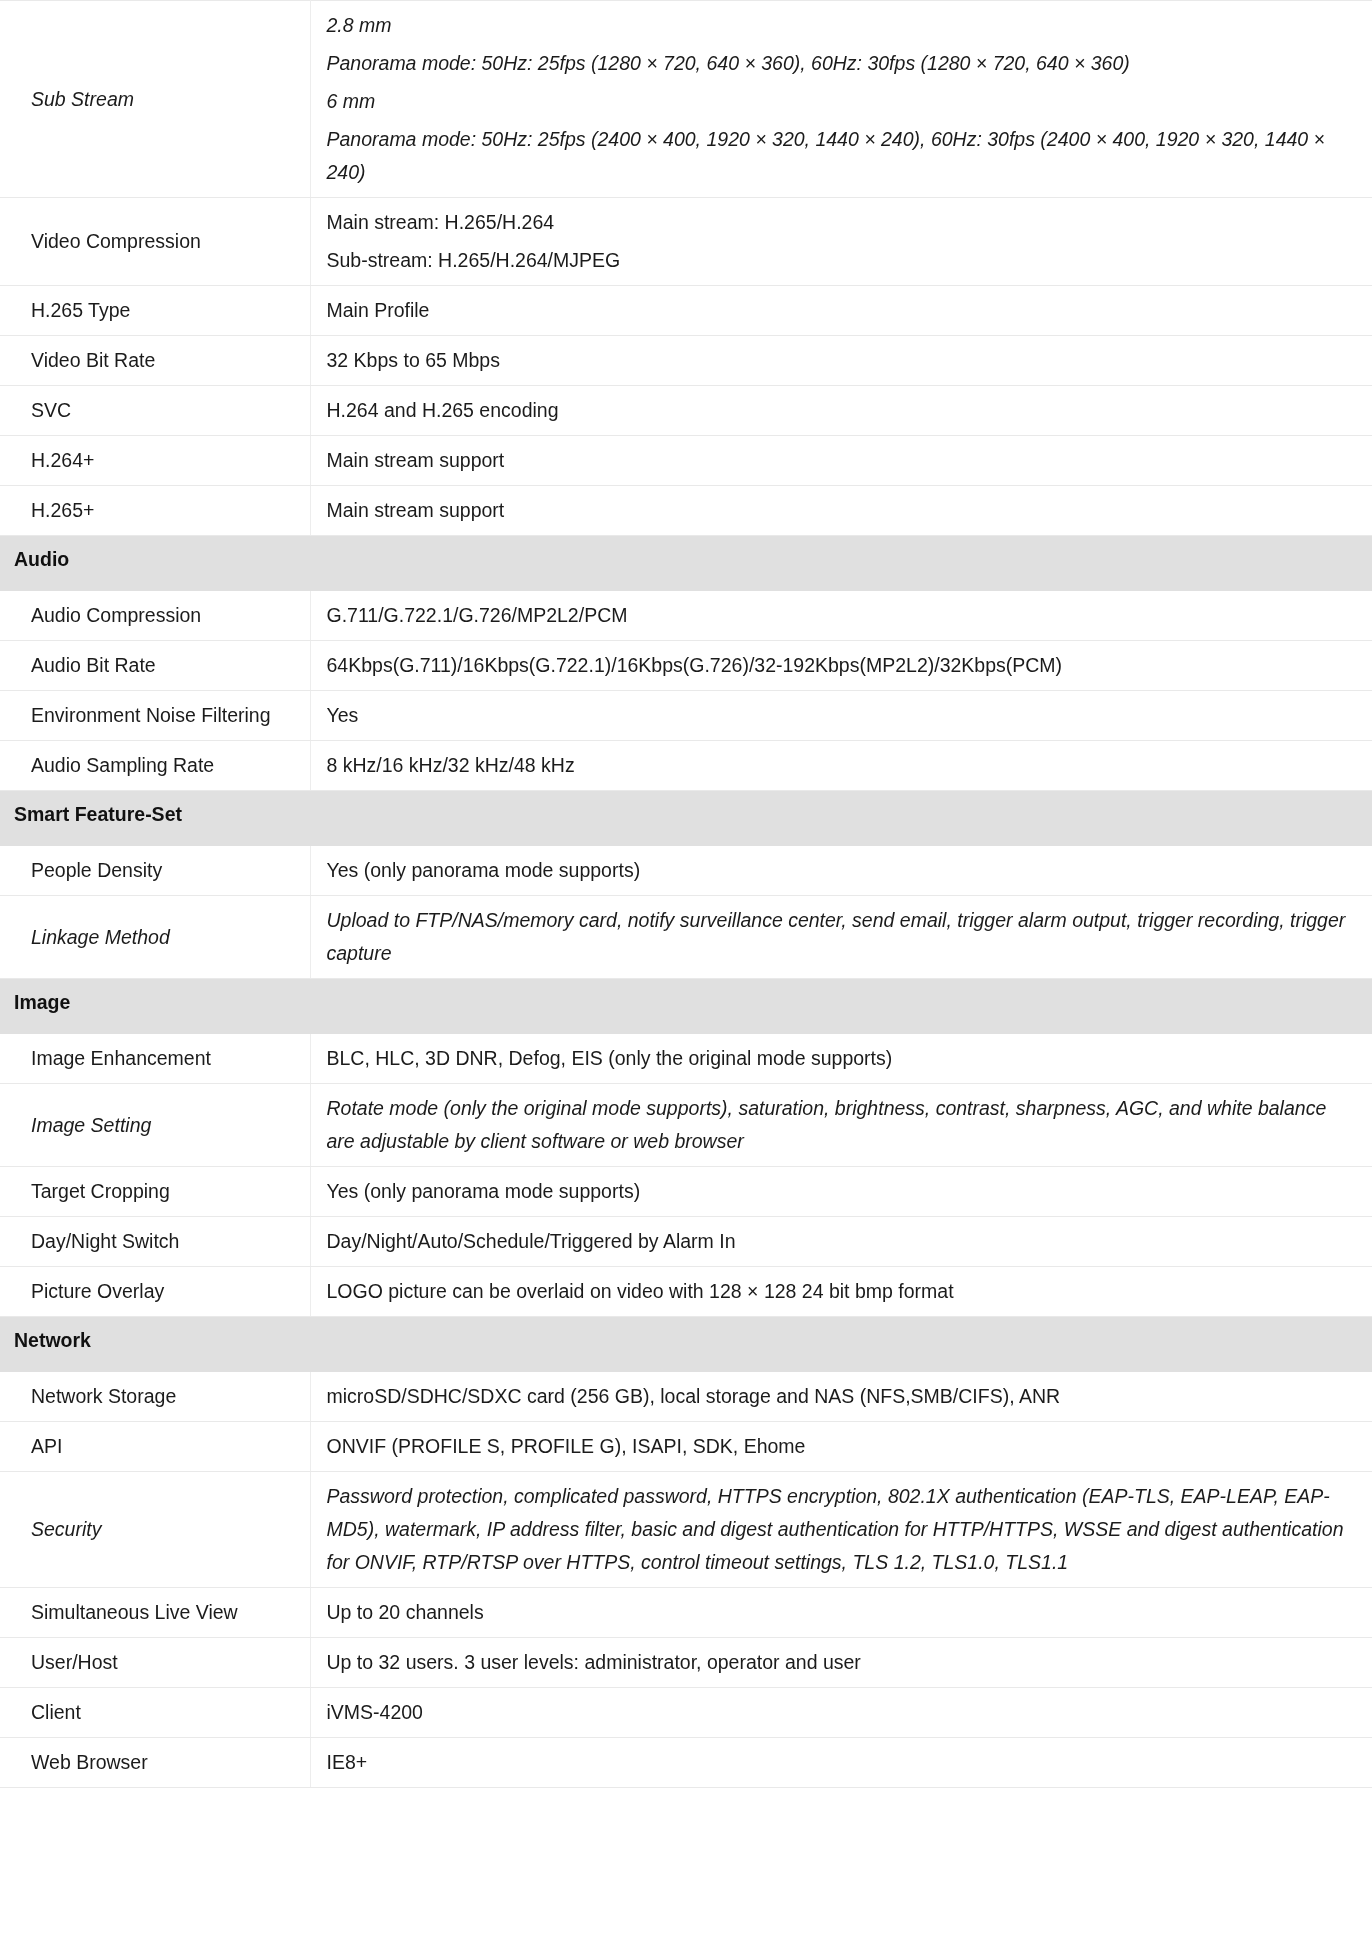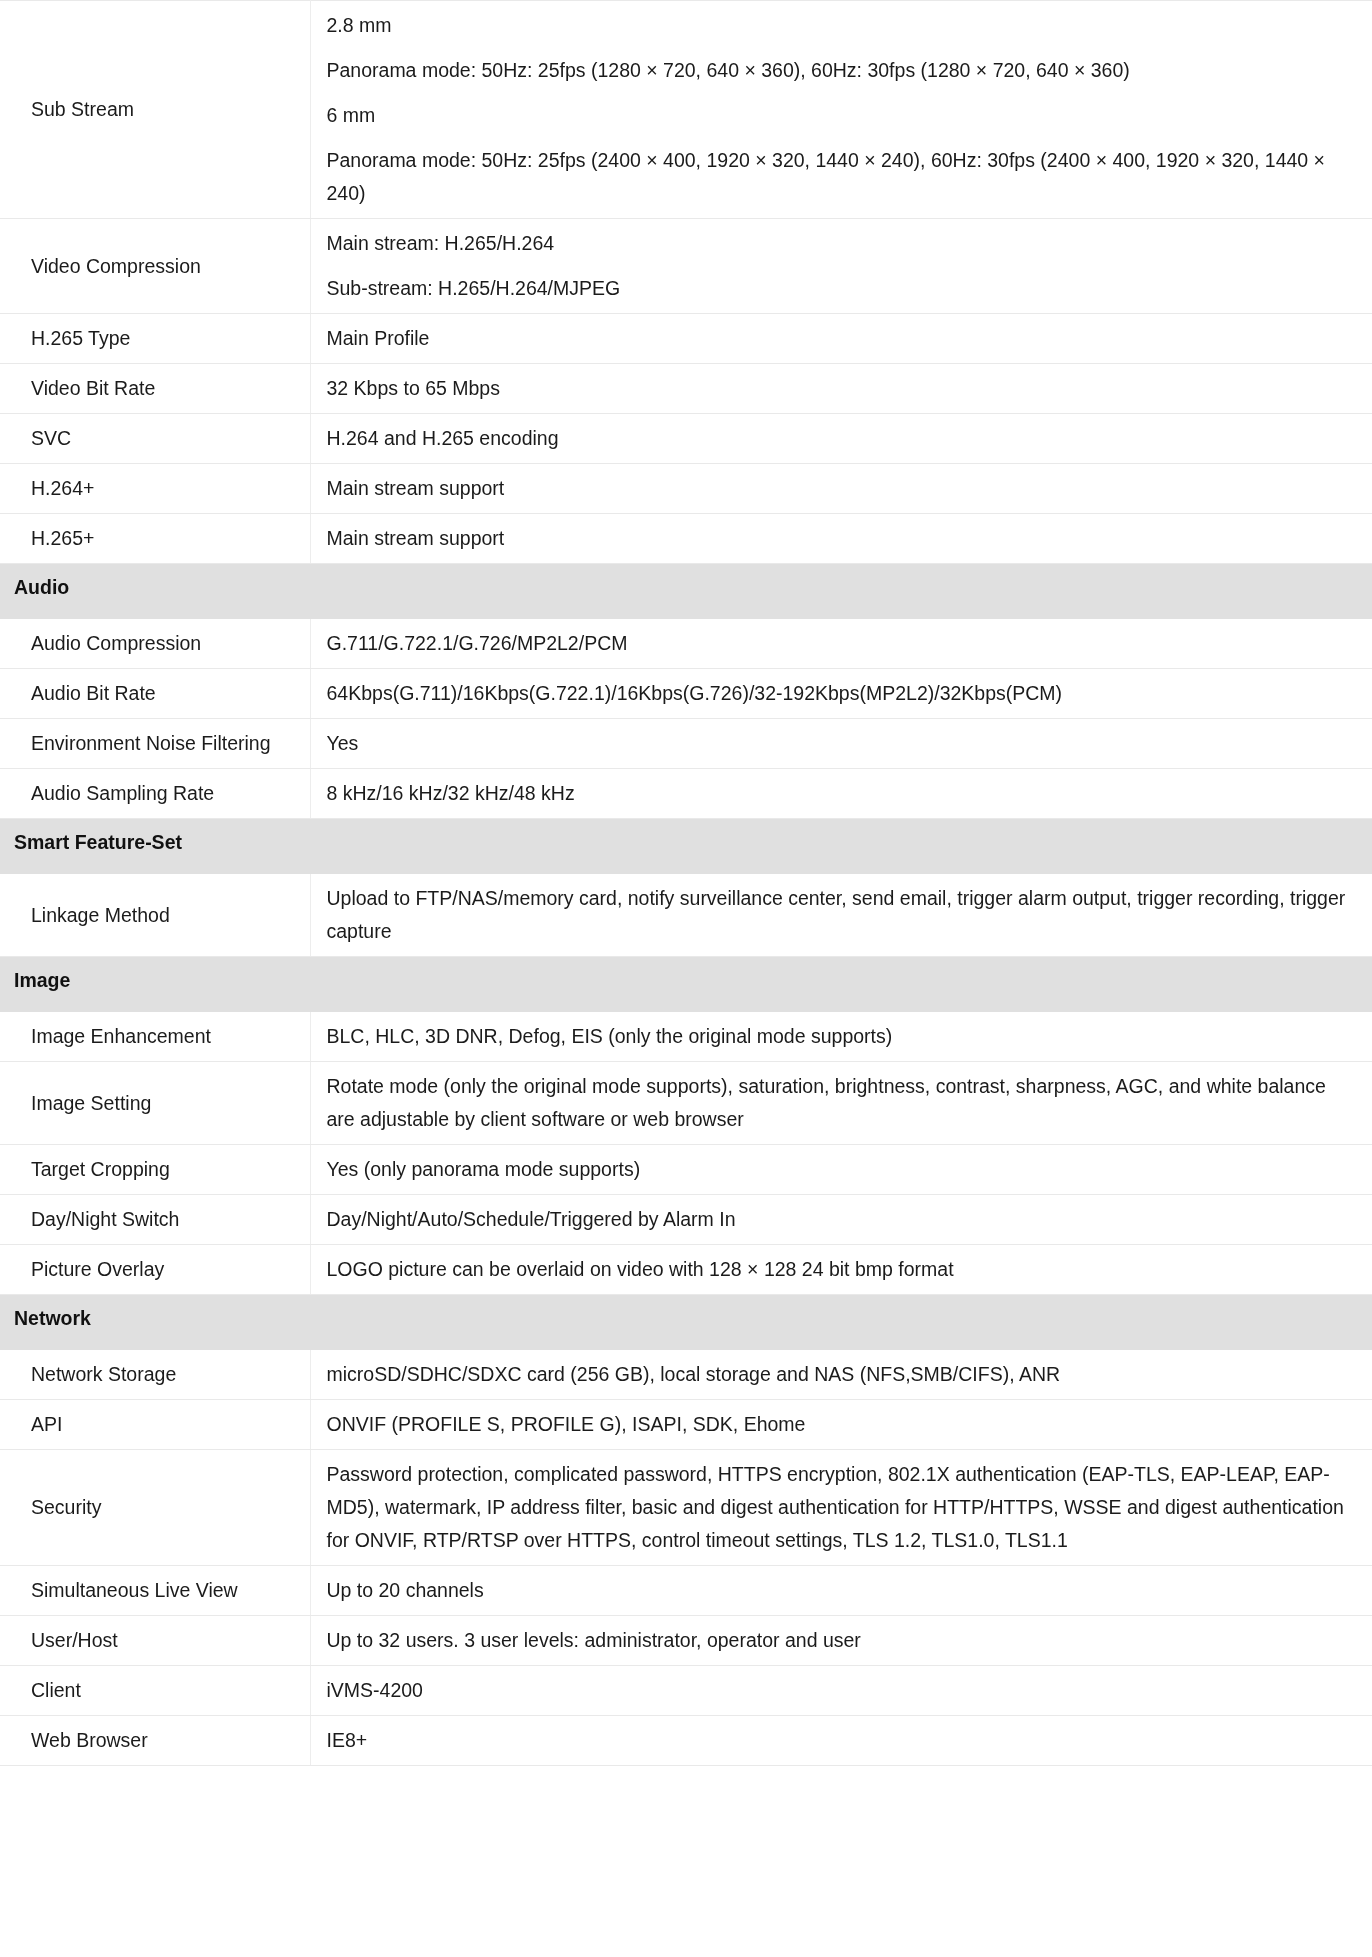--- a/index.html
+++ b/index.html
@@ -63,7 +63,7 @@
 
   
   tr.tall > td.cell-value { line-height: 38px; }
-  tr.tall > td { padding-top: 10px; padding-bottom: 10px; }
+  tr.tall > td { padding-top: 10px; padding-bottom: 10px; font-style: italic; }
 </style>
 </head>
 <body>

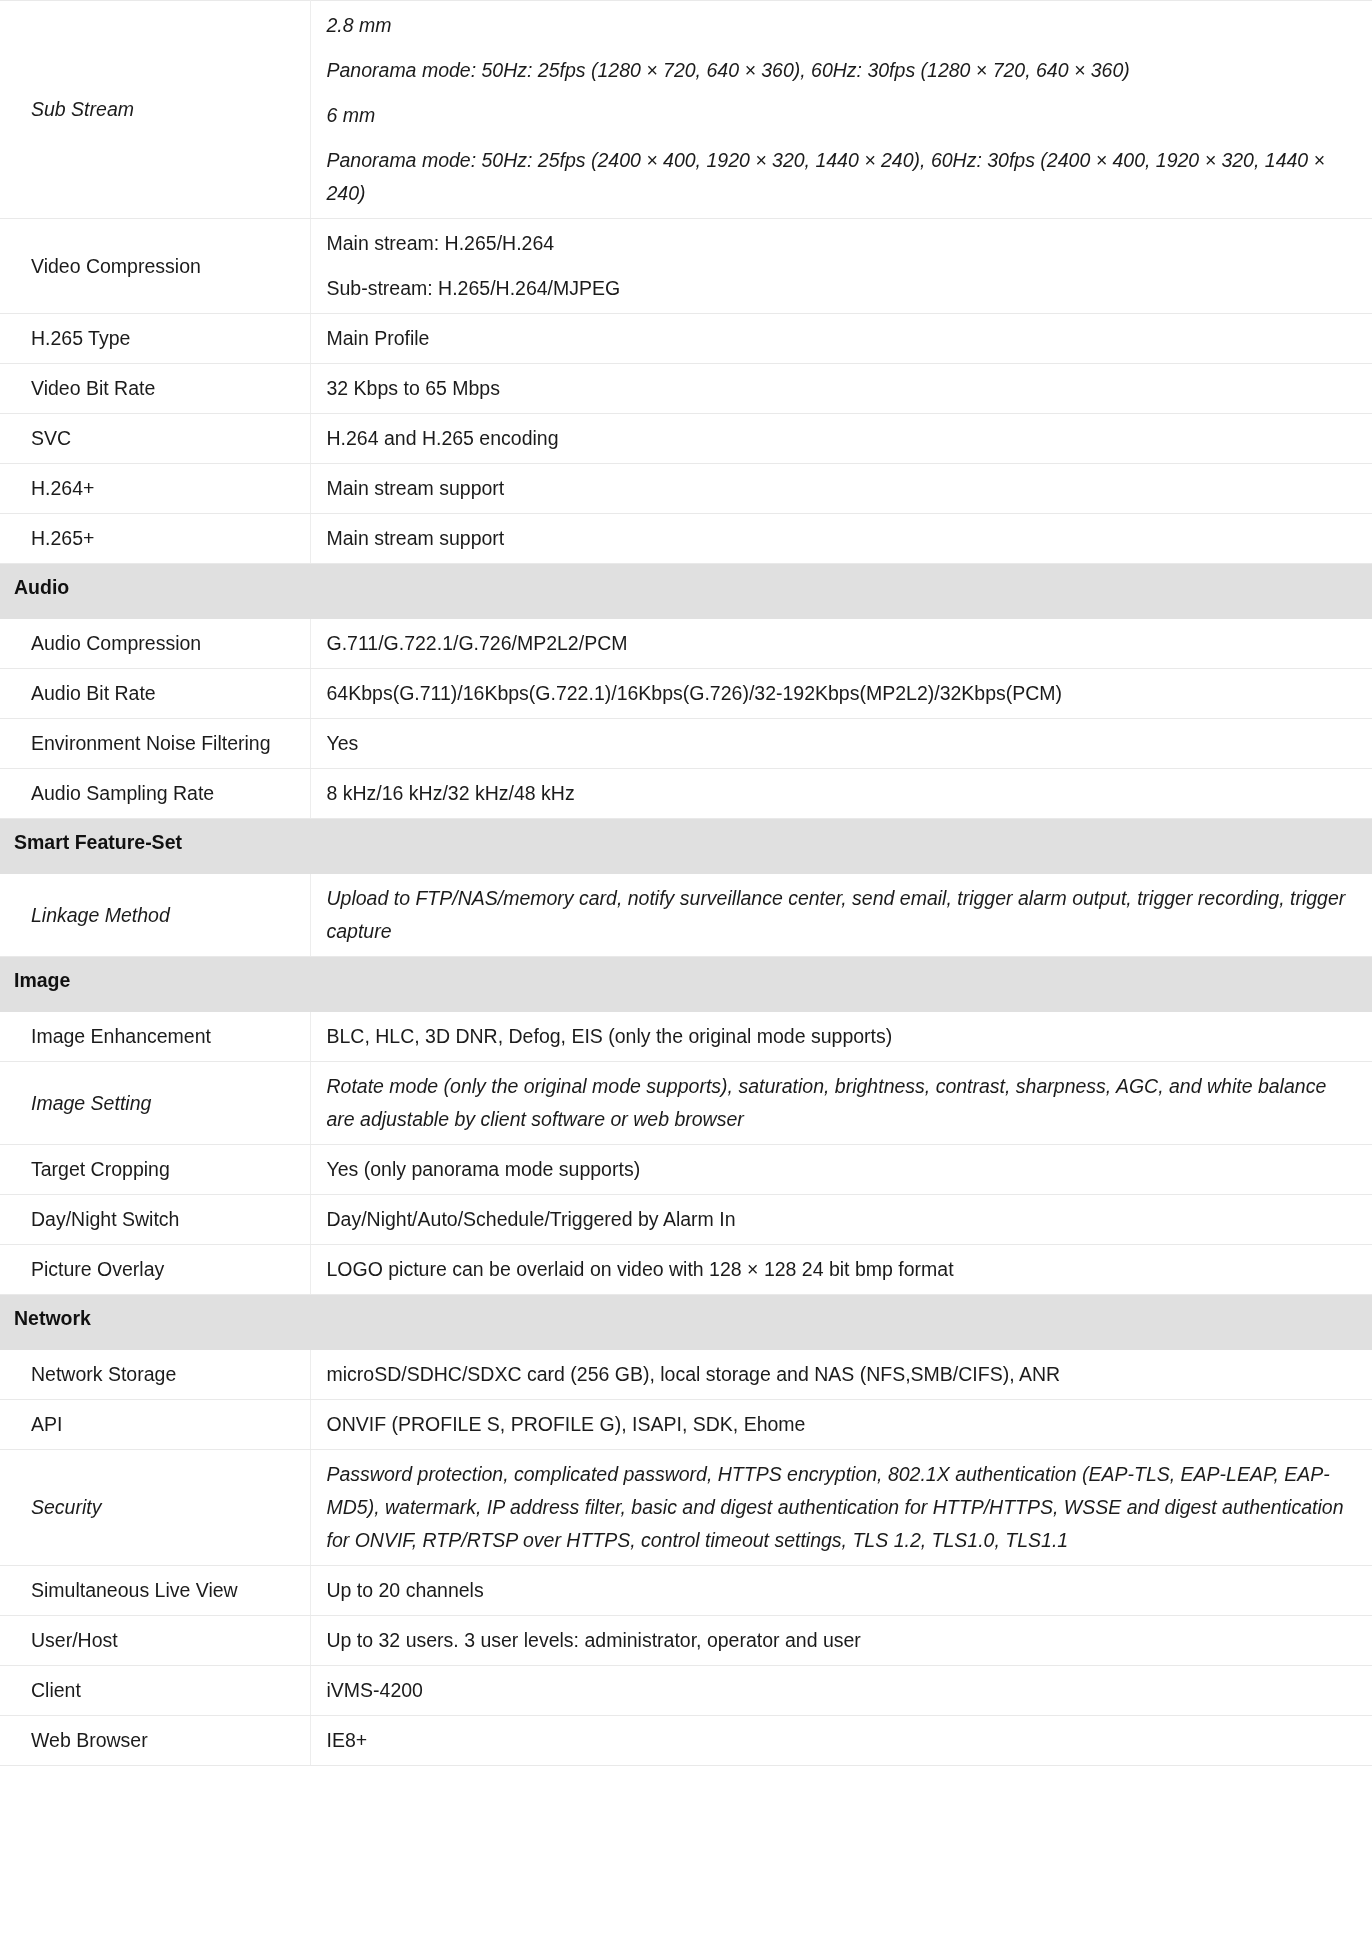--- a/index.html
+++ b/index.html
@@ -59,7 +59,7 @@
   }
 
   .cell-value .line { display: block; }
-  .cell-value .line + .line { margin-top: 12px; }
+  .cell-value .line + .line { margin-top: 5px; }
 
   
   tr.tall > td.cell-value { line-height: 38px; }

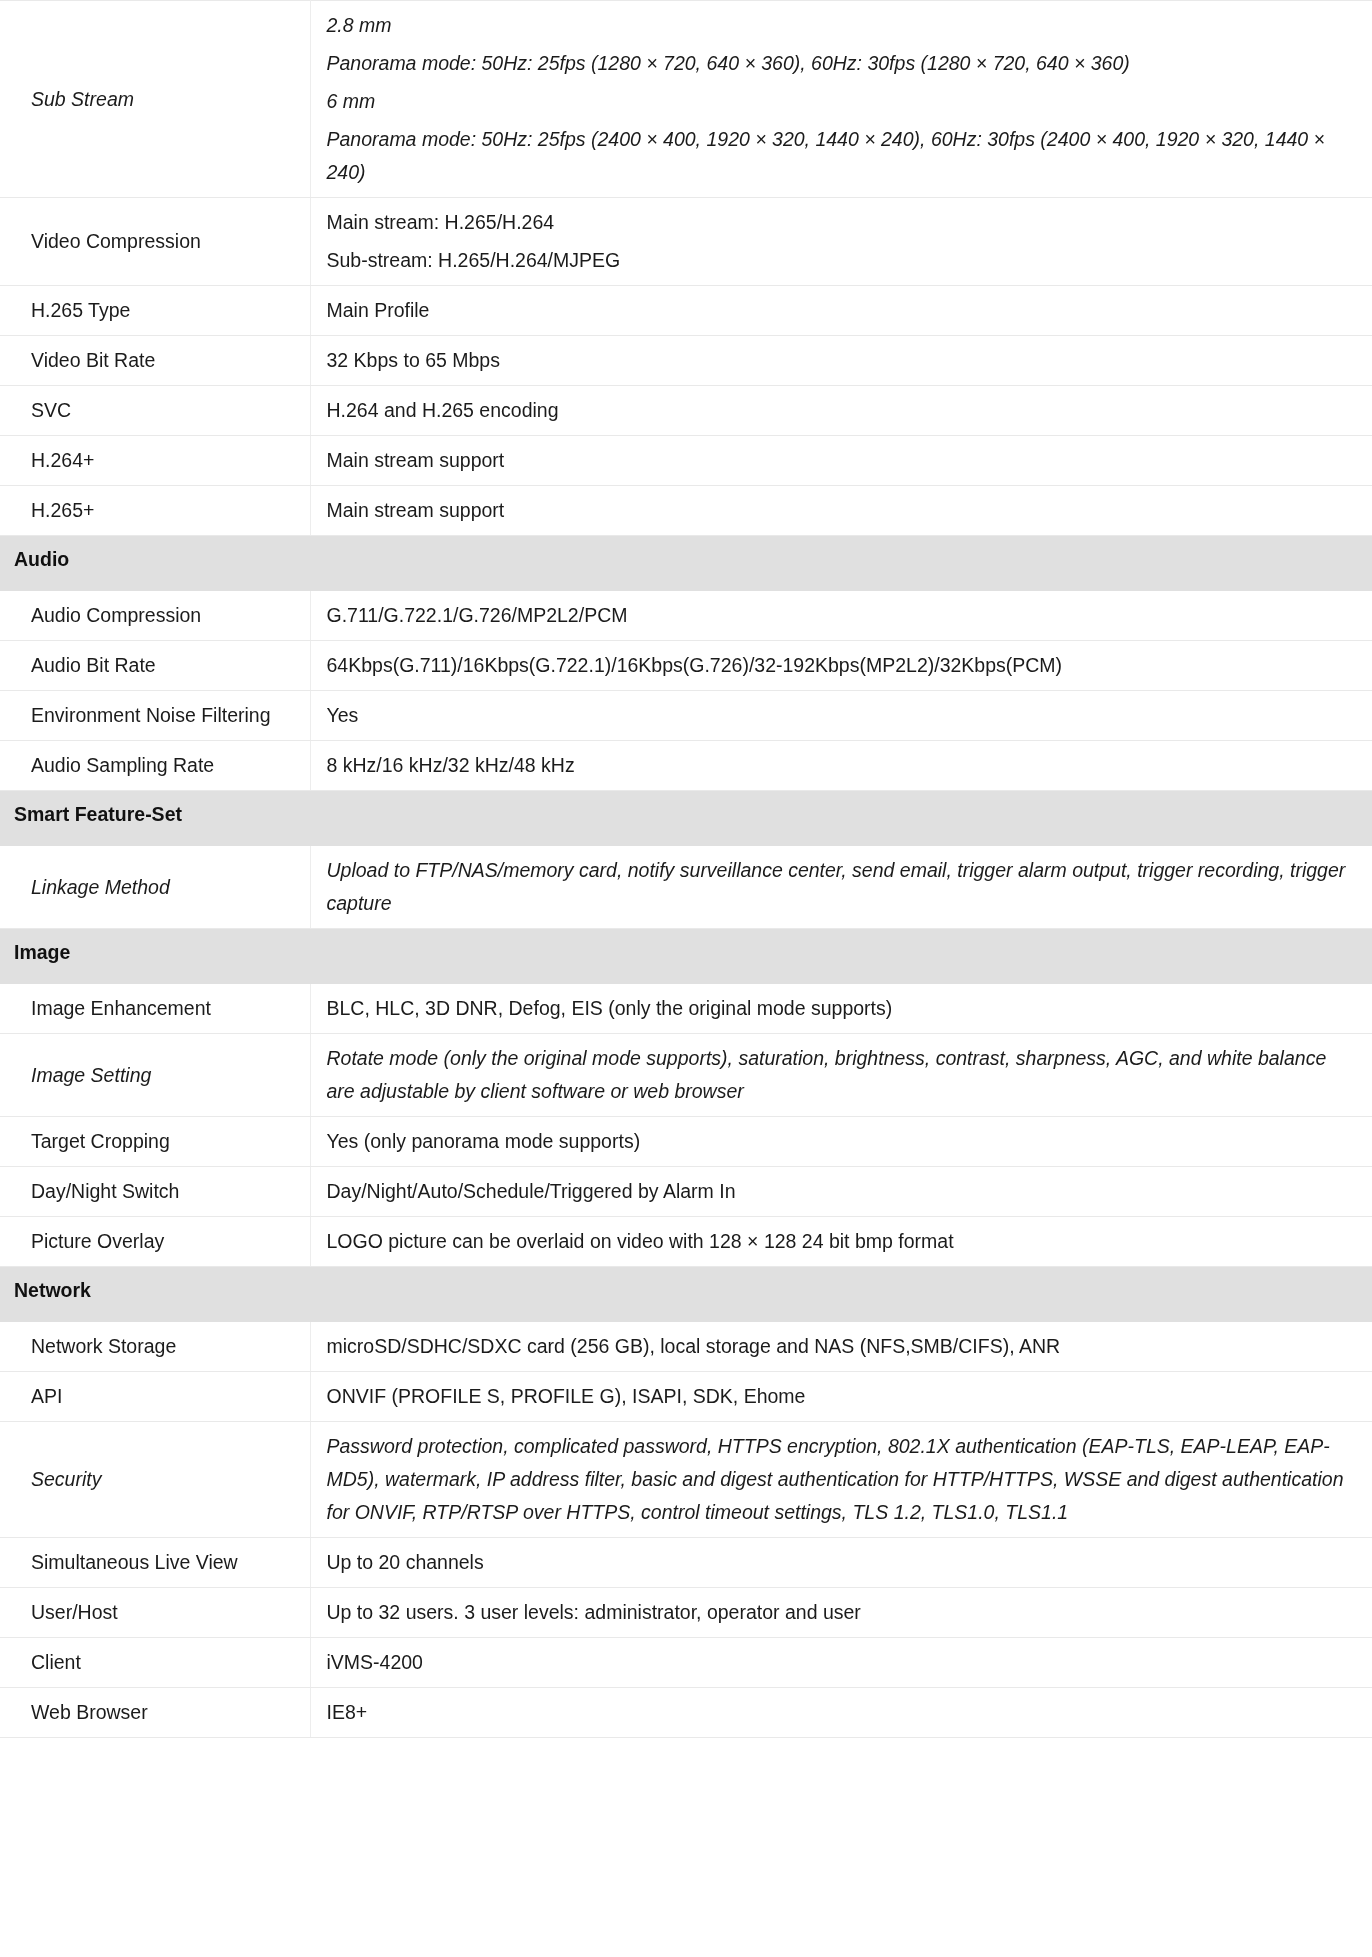--- a/index.html
+++ b/index.html
@@ -150,6 +150,12 @@
       <tr class="section-row">
         <td colspan="2" class="cell-section">Smart Feature-Set</td>
       </tr>
+      <tr class="spec-row">
+        <td class="cell-label">People Density</td>
+        <td class="cell-value">
+          <span class="line">Yes (only panorama mode supports)</span>
+        </td>
+      </tr>
       <tr class="spec-row tall">
         <td class="cell-label">Linkage Method</td>
         <td class="cell-value">

